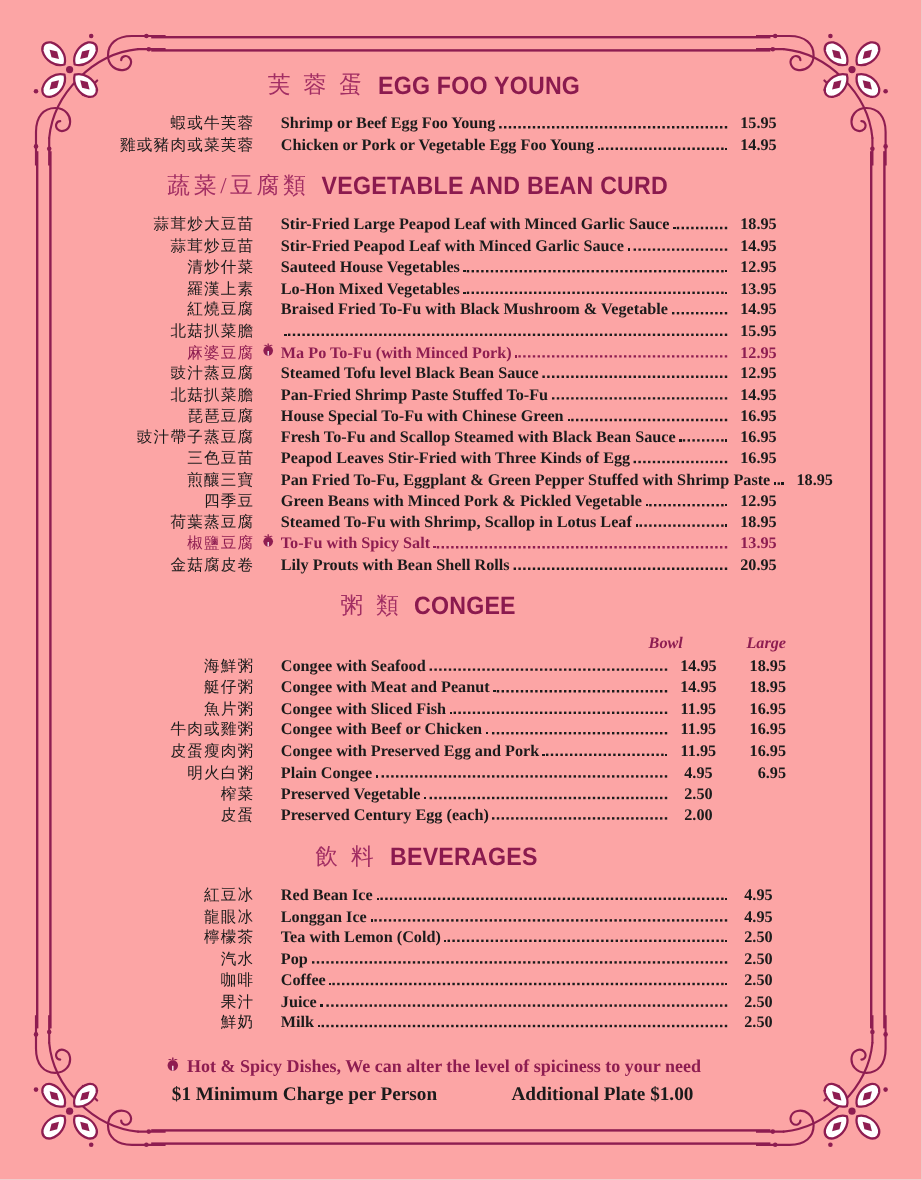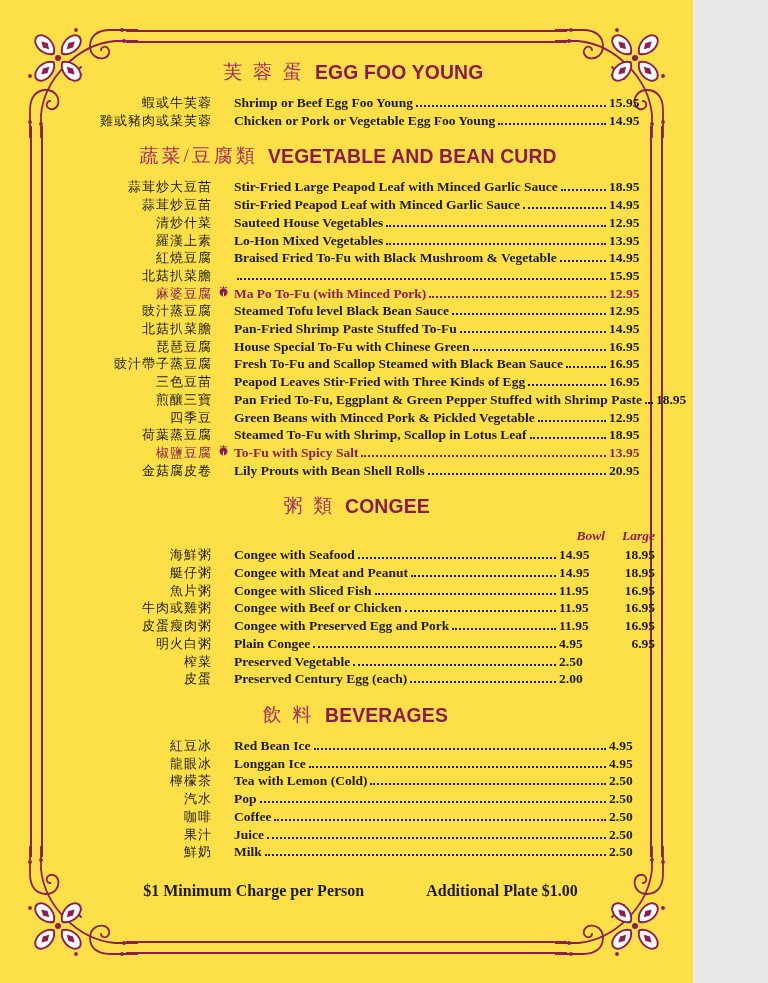--- a/index.html
+++ b/index.html
@@ -11,7 +11,7 @@
   *{box-sizing:border-box;margin:0;padding:0;}
   html,body{background:#e8e8e8;}
   .page{
-    position:relative;width:693px;height:983px;background:#fde047;
+    position:relative;width:768px;height:983px;background:#fca5a5;
     font-family:"Liberation Serif", serif;color:var(--ink);overflow:hidden;
   }
   

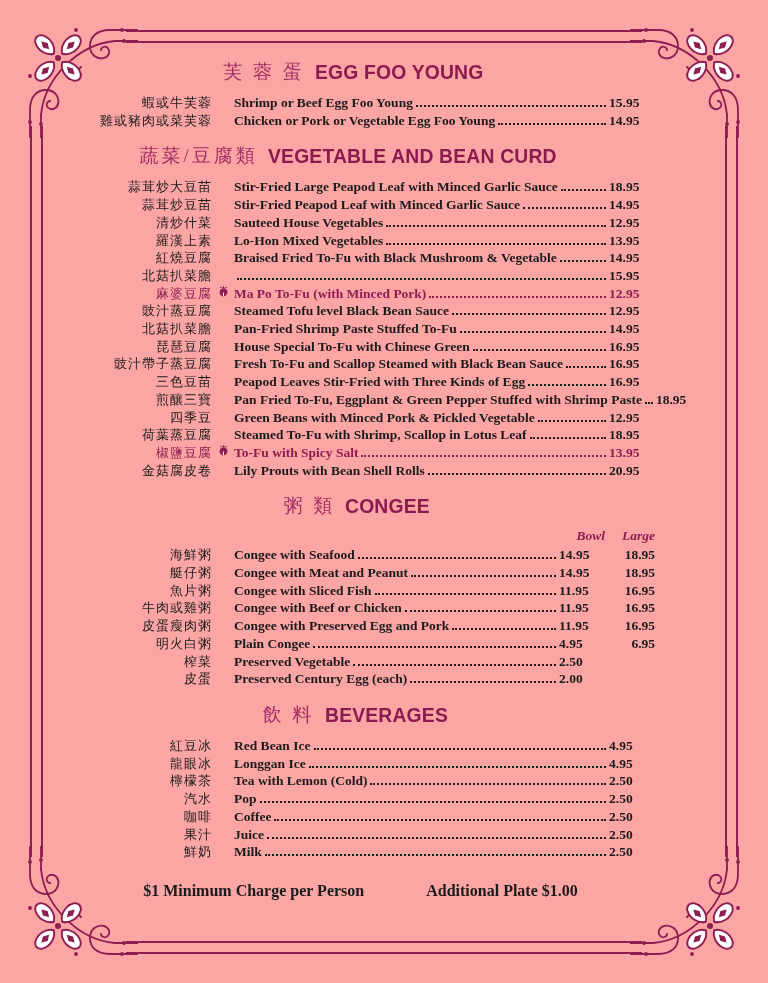--- a/index.html
+++ b/index.html
@@ -67,7 +67,7 @@
     flex:1 1 auto;border-bottom:2px dotted currentColor;
     margin:0 3px 3px 3px;min-width:8px;color:var(--ink);
   }
-  .menu-row .price{flex:0 0 46px;text-align:left;}
+  .menu-row .price{flex:0 0 46px;text-align:center;}
   .menu-row .price2{flex:0 0 50px;text-align:right;}
   .menu-row.spicy-row .zh,
   .menu-row.spicy-row .desc,

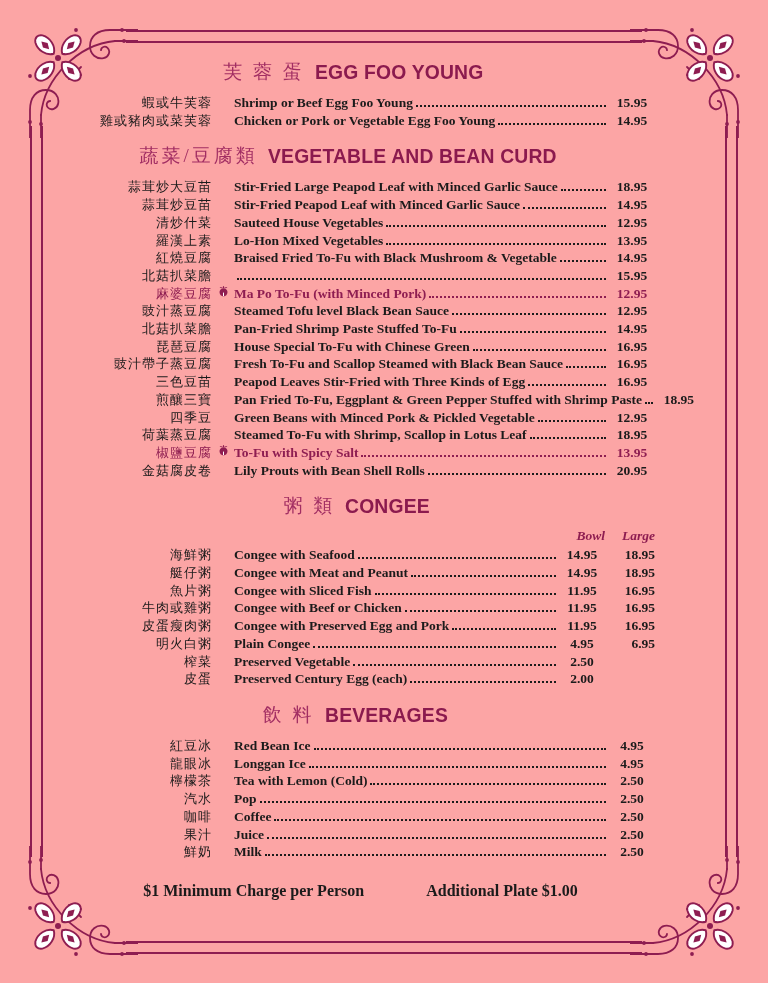--- a/index.html
+++ b/index.html
@@ -48,7 +48,7 @@
   }
   .col-heads{
     display:none;justify-content:flex-end;margin:0 0 2px 0;
-    font-style:italic;font-weight:bold;font-size:13.5px;color:var(--accent);
+    font-style:italic;font-weight:bold;font-size:13.5px;color:var(--accent);gap:36px;
   }
   .col-heads .ch1{width:46px;text-align:right;}
   .col-heads .ch2{width:50px;text-align:right;}

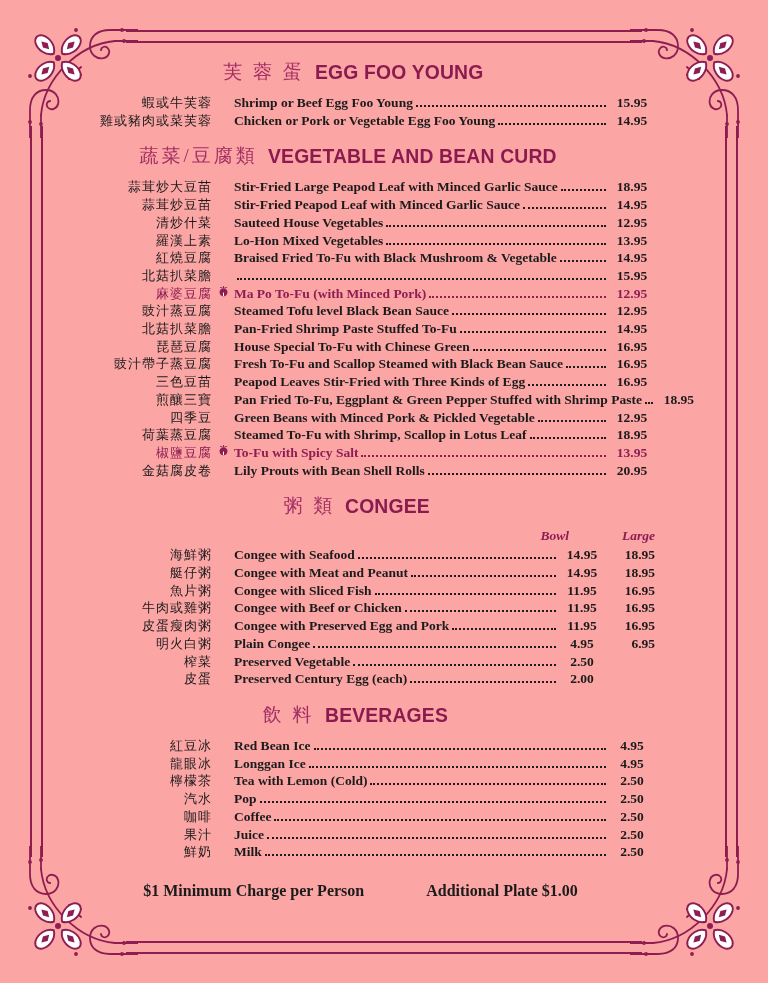--- a/index.html
+++ b/index.html
@@ -506,6 +506,11 @@
 </div>
 
     <div class="footnotes">
+      <div class="spicy-note">
+        <span class="pep"><svg width="14" height="14">
+              <use href="#pepper"></use>
+            </svg></span><span>Hot &amp; Spicy Dishes, We can alter the level of spiciness to your need</span>
+      </div>
       <div class="charges">
         <span>$1 Minimum Charge per Person</span>
         <span>Additional Plate $1.00</span>

